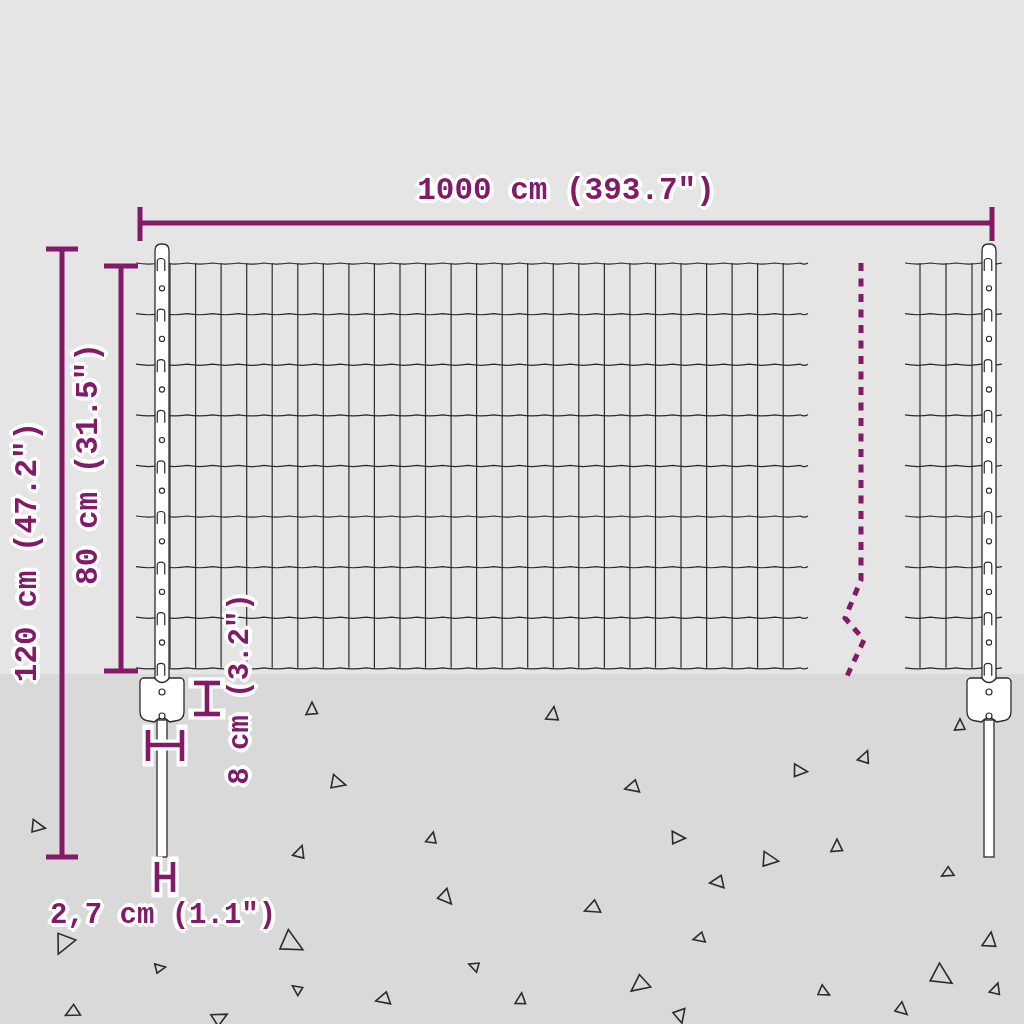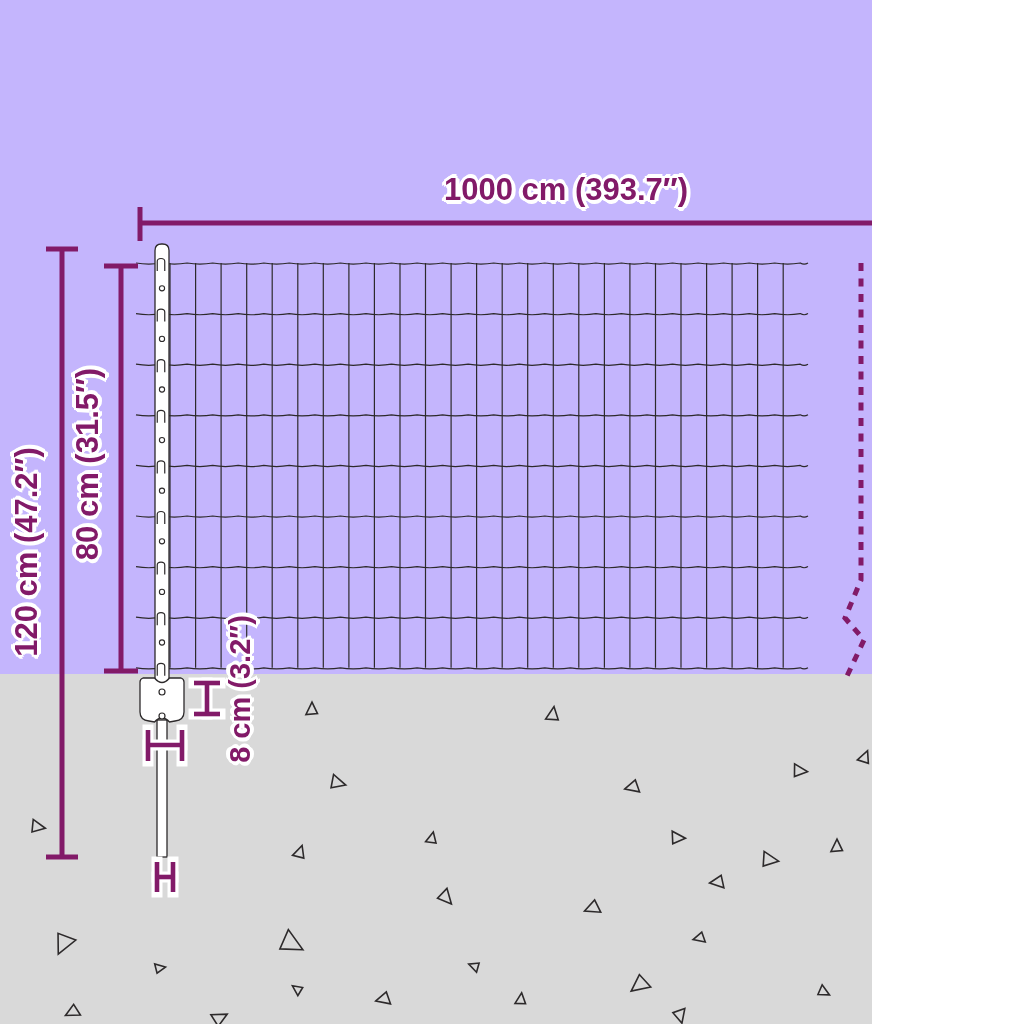--- a/index.html
+++ b/index.html
@@ -4,8 +4,8 @@
 <style>
   html,body{margin:0;padding:0;background:#fff;}
   .stage{
-    position:relative;width:872px;height:1024px;background:#c4b5fd;
-    overflow:hidden;font-family:Liberation Sans, sans-serif;
+    position:relative;width:1024px;height:1024px;background:#e5e5e5;
+    overflow:hidden;font-family:Liberation Mono, monospace;
   }
   .stage svg{position:absolute;left:0;top:0;}
   .dim-label{

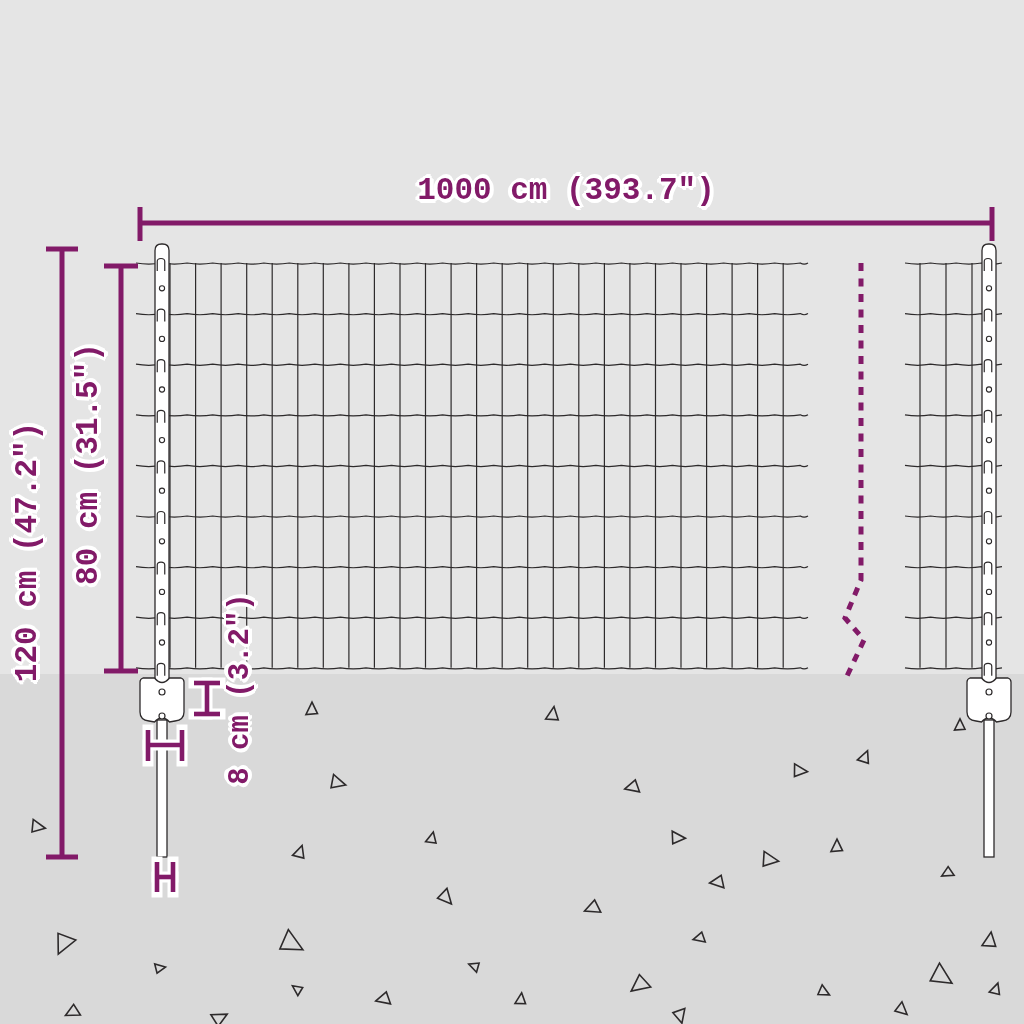--- a/index.html
+++ b/index.html
@@ -206,6 +206,7 @@
   <div class="dim-label rot small" style="left:240px;top:689px;">8 cm (3.2″)</div>
 
 
+  <div class="dim-label small" style="left:163px;top:915px;">2,7 cm (1.1″)</div>
 </div>
 
 </body></html>

